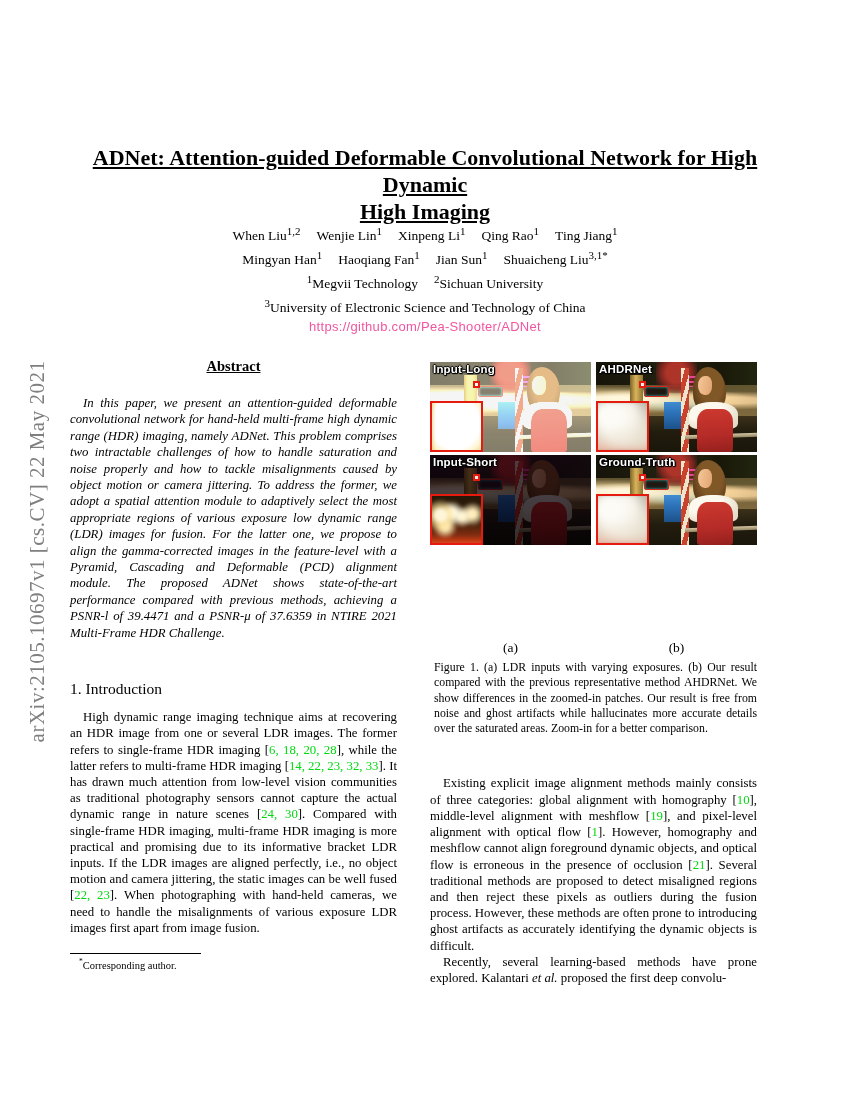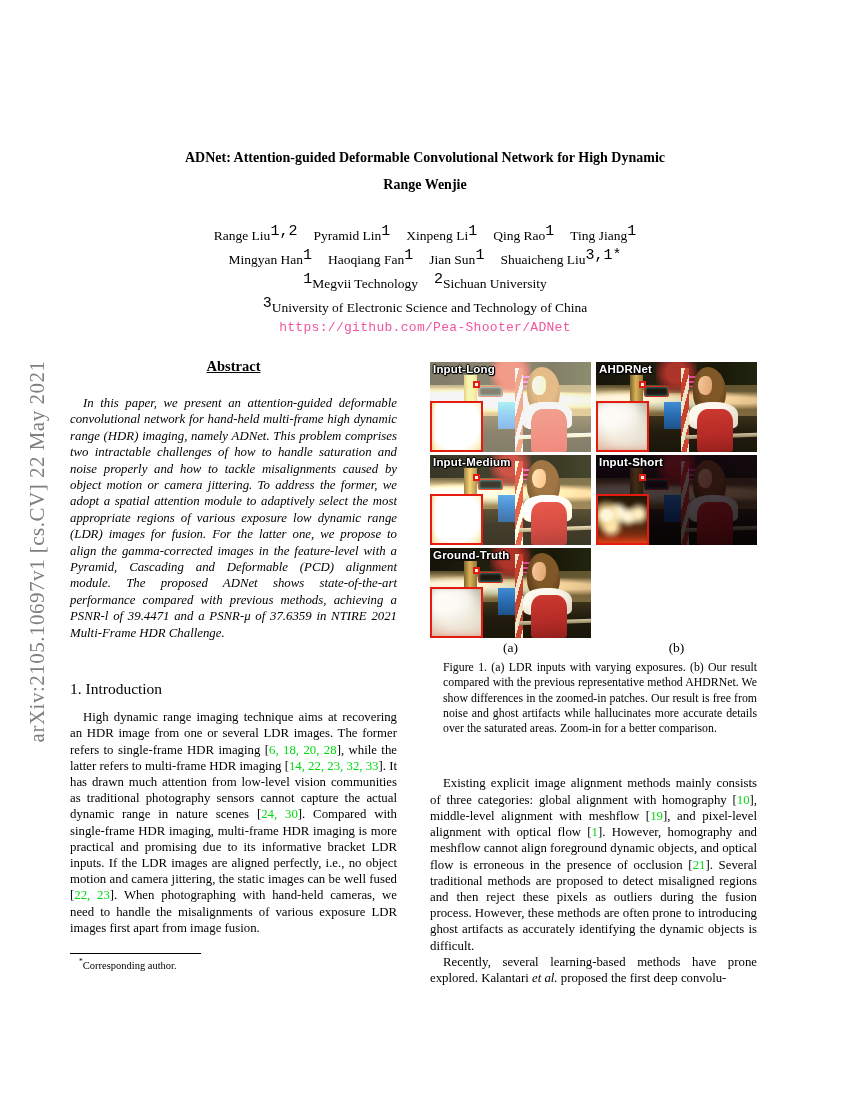--- a/index.html
+++ b/index.html
@@ -15,7 +15,7 @@
   }
   
   .title-block{position:absolute;top:144px;left:50px;right:50px;text-align:center;
-    font-size:14px;font-weight:bold;line-height:27px;}
+    font-size:22px;font-weight:bold;line-height:27px;text-decoration:underline;}
   .authors-block{position:absolute;top:221px;left:0;right:0;text-align:center;
     font-size:13.5px;line-height:19.5px;}
   .authors-block sup{font-size:15px;font-family:Liberation Mono, monospace;}

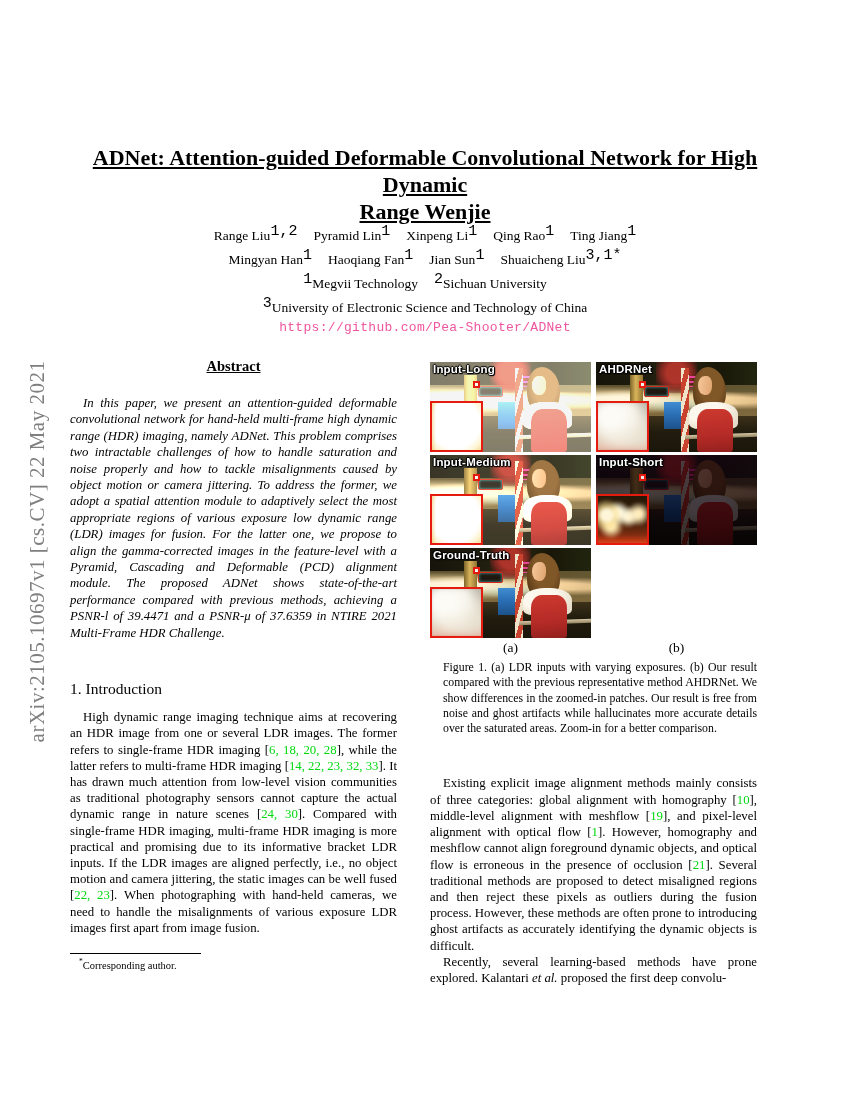--- a/index.html
+++ b/index.html
@@ -120,7 +120,7 @@
 
   <div class="title-block">
     <div>ADNet: Attention-guided Deformable Convolutional Network for High Dynamic</div>
-    <div>Range Wenjie</div>
+    <div>High Imaging</div>
   </div>
 
   <div class="authors-block">

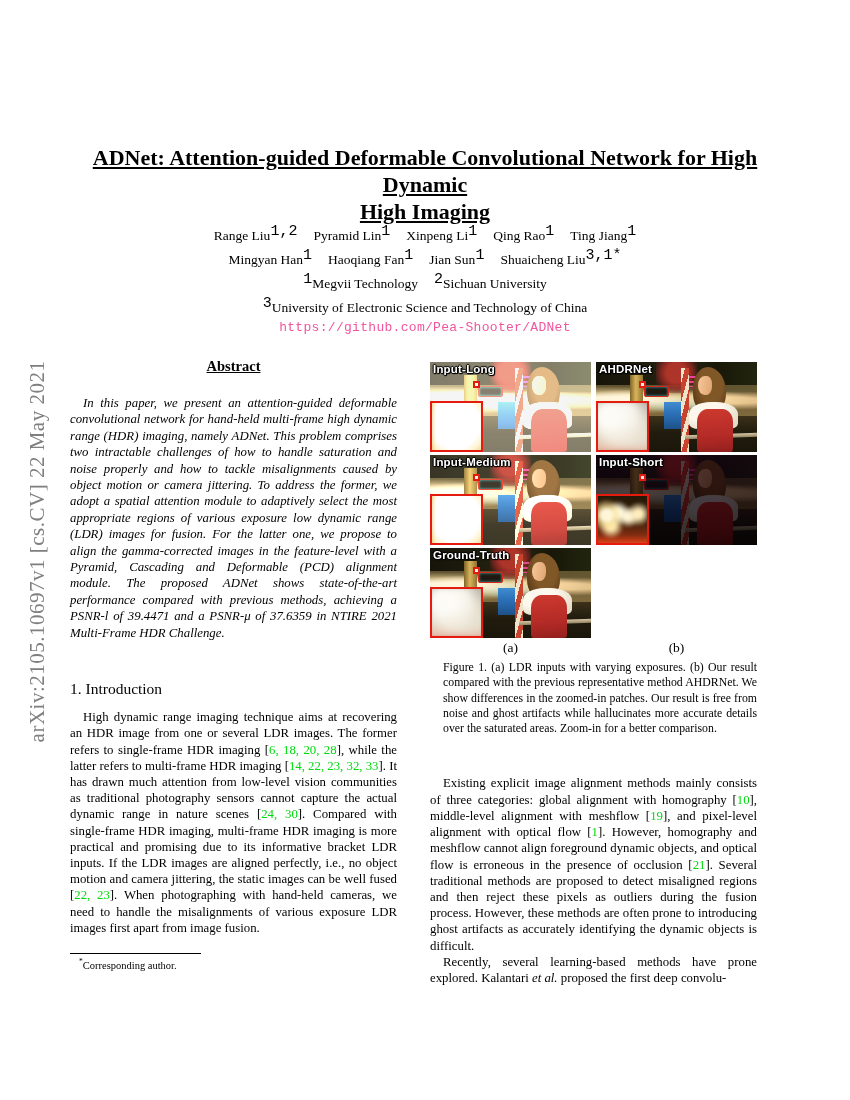--- a/index.html
+++ b/index.html
@@ -125,7 +125,7 @@
 
   <div class="authors-block">
     <div>
-      <span class="author"><span>Range Liu</span><sup>1,2</sup></span><span class="author"><span>Pyramid Lin</span><sup>1</sup></span><span class="author"><span>Xinpeng Li</span><sup>1</sup></span><span class="author"><span>Qing Rao</span><sup>1</sup></span><span class="author"><span>Ting Jiang</span><sup>1</sup></span>
+      <span class="author"><span>When Liu</span><sup>1,2</sup></span><span class="author"><span>Pyramid Lin</span><sup>1</sup></span><span class="author"><span>Xinpeng Li</span><sup>1</sup></span><span class="author"><span>Qing Rao</span><sup>1</sup></span><span class="author"><span>Ting Jiang</span><sup>1</sup></span>
     </div>
     <div>
       <span class="author"><span>Mingyan Han</span><sup>1</sup></span><span class="author"><span>Haoqiang Fan</span><sup>1</sup></span><span class="author"><span>Jian Sun</span><sup>1</sup></span><span class="author"><span>Shuaicheng Liu</span><sup>3,1*</sup></span>

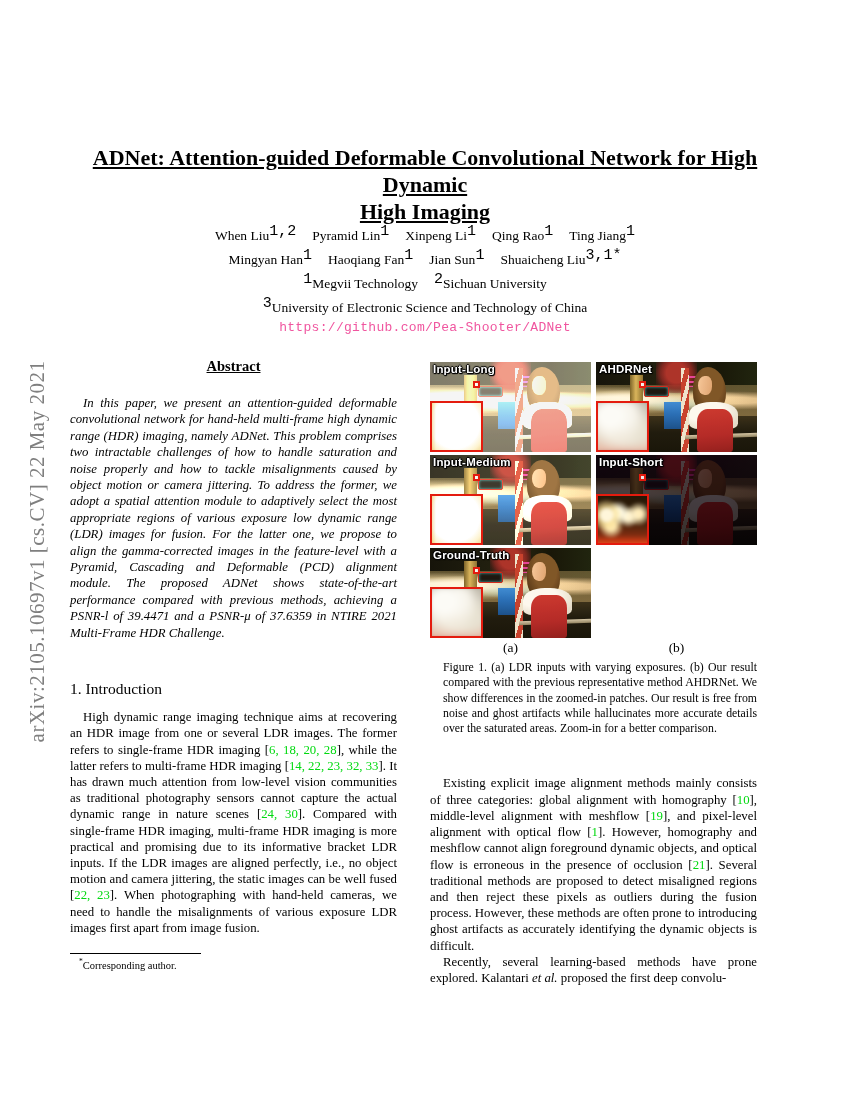--- a/index.html
+++ b/index.html
@@ -18,7 +18,7 @@
     font-size:22px;font-weight:bold;line-height:27px;text-decoration:underline;}
   .authors-block{position:absolute;top:221px;left:0;right:0;text-align:center;
     font-size:13.5px;line-height:19.5px;}
-  .authors-block sup{font-size:15px;font-family:Liberation Mono, monospace;}
+  .authors-block sup{font-size:11px;}
   .author{margin:0 8px;white-space:nowrap;}
   .affil{margin:0 8px;white-space:nowrap;}
   .paper-link{font-family:Liberation Mono, monospace;font-size:13px;letter-spacing:.3px;

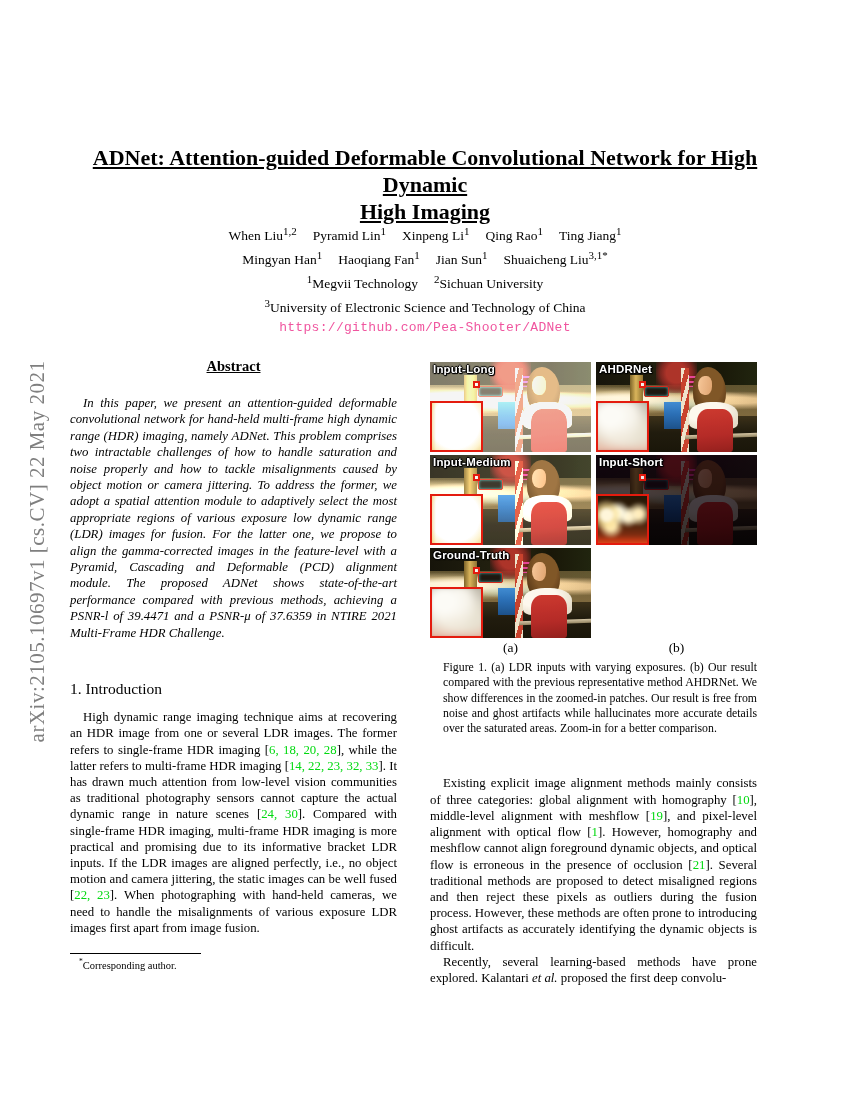--- a/index.html
+++ b/index.html
@@ -125,7 +125,7 @@
 
   <div class="authors-block">
     <div>
-      <span class="author"><span>When Liu</span><sup>1,2</sup></span><span class="author"><span>Pyramid Lin</span><sup>1</sup></span><span class="author"><span>Xinpeng Li</span><sup>1</sup></span><span class="author"><span>Qing Rao</span><sup>1</sup></span><span class="author"><span>Ting Jiang</span><sup>1</sup></span>
+      <span class="author"><span>When Liu</span><sup>1,2</sup></span><span class="author"><span>Wenjie Lin</span><sup>1</sup></span><span class="author"><span>Xinpeng Li</span><sup>1</sup></span><span class="author"><span>Qing Rao</span><sup>1</sup></span><span class="author"><span>Ting Jiang</span><sup>1</sup></span>
     </div>
     <div>
       <span class="author"><span>Mingyan Han</span><sup>1</sup></span><span class="author"><span>Haoqiang Fan</span><sup>1</sup></span><span class="author"><span>Jian Sun</span><sup>1</sup></span><span class="author"><span>Shuaicheng Liu</span><sup>3,1*</sup></span>

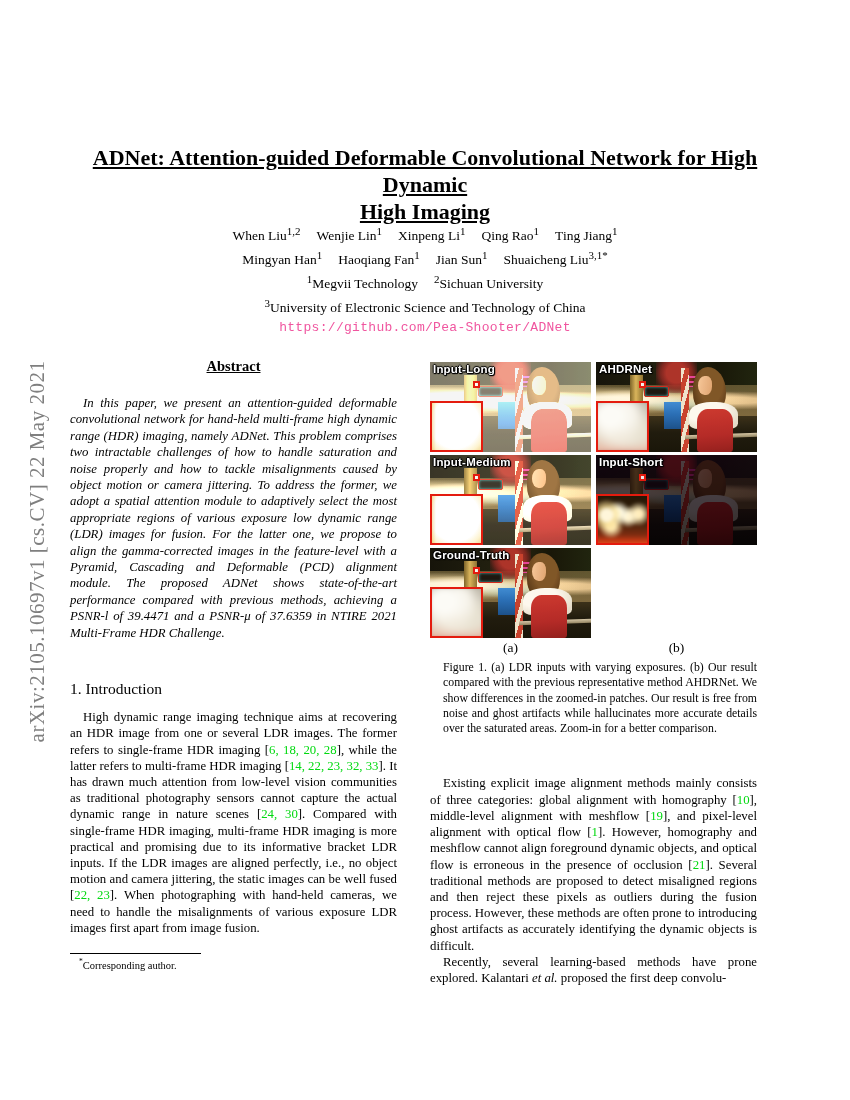--- a/index.html
+++ b/index.html
@@ -21,7 +21,7 @@
   .authors-block sup{font-size:11px;}
   .author{margin:0 8px;white-space:nowrap;}
   .affil{margin:0 8px;white-space:nowrap;}
-  .paper-link{font-family:Liberation Mono, monospace;font-size:13px;letter-spacing:.3px;
+  .paper-link{font-family:Liberation Sans, sans-serif;font-size:13px;letter-spacing:.3px;
     color:var(--link-pink,#f0559f);text-decoration:none;cursor:pointer;}
   
   .col-left{position:absolute;left:70px;top:358px;width:327px;}

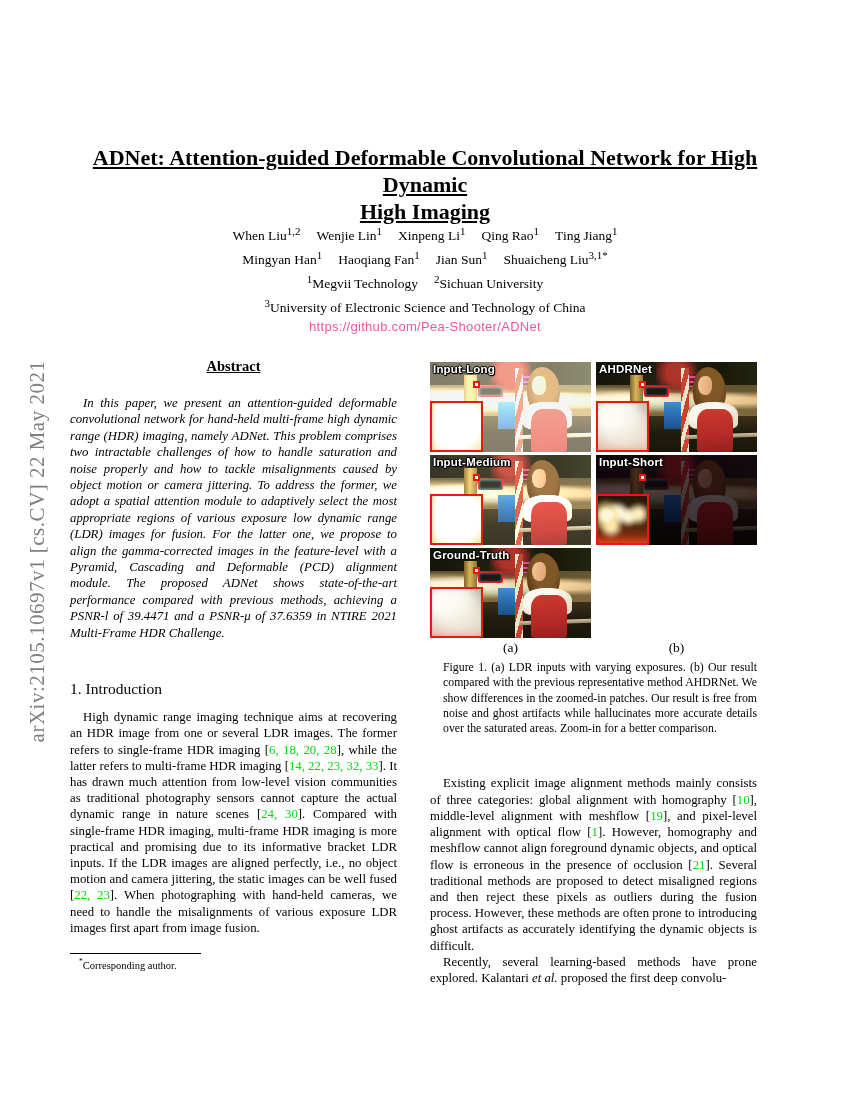--- a/index.html
+++ b/index.html
@@ -192,26 +192,6 @@
         <div class="inset inset--blur"></div>
         <div class="plabel">AHDRNet</div>
       </div>
-      <div class="panel panel--medium">
-        <div class="scene">
-            <div class="L trees"></div>
-            <div class="L band"></div>
-            <div class="L redride"></div>
-            <div class="L pinkneon"></div>
-            <div class="L pillar"></div>
-            <div class="L sign"></div>
-            <div class="L stall"></div>
-            <div class="L pole"></div>
-            <div class="L rail"></div>
-            <div class="L hair"></div>
-            <div class="L face"></div>
-            <div class="L blouse"></div>
-            <div class="L vest"></div>
-          </div>
-        <div class="marker"></div>
-        <div class="inset inset--sat"></div>
-        <div class="plabel">Input-Medium</div>
-      </div>
       <div class="panel panel--short">
         <div class="scene">
             <div class="L trees"></div>

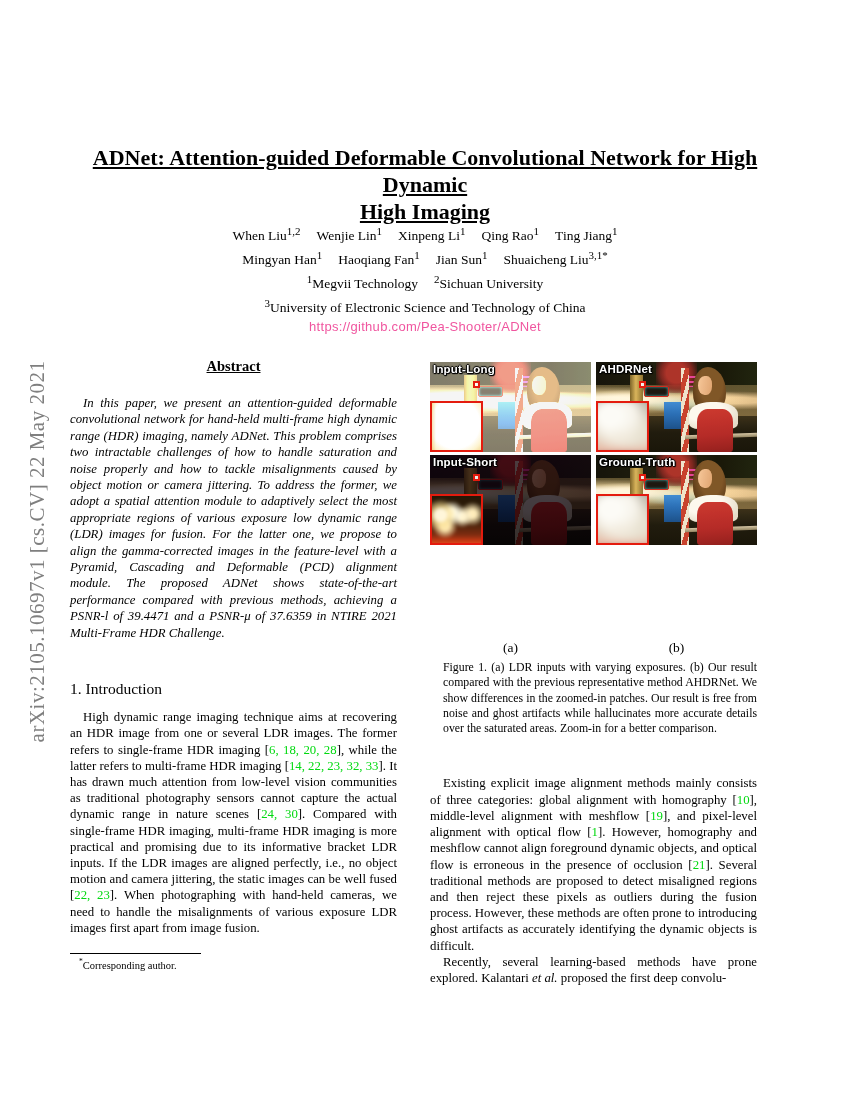--- a/index.html
+++ b/index.html
@@ -109,7 +109,7 @@
     text-shadow:-1px 0 1px #000,1px 0 1px #000,0 -1px 1px #000,0 1px 1px #000,1px 1px 1px #000;}
   .sublabels{display:flex;gap:5px;margin-top:2px;}
   .sublabels div{width:161px;text-align:center;font-size:13.5px;line-height:16px;}
-  .fig-caption{margin:4px 0 0 13px;font-size:11.8px;line-height:15.3px;text-align:justify;}
+  .fig-caption{margin:4px 0 0 4px;font-size:11.8px;line-height:15.3px;text-align:justify;}
 </style>
 </head>
 <body>

